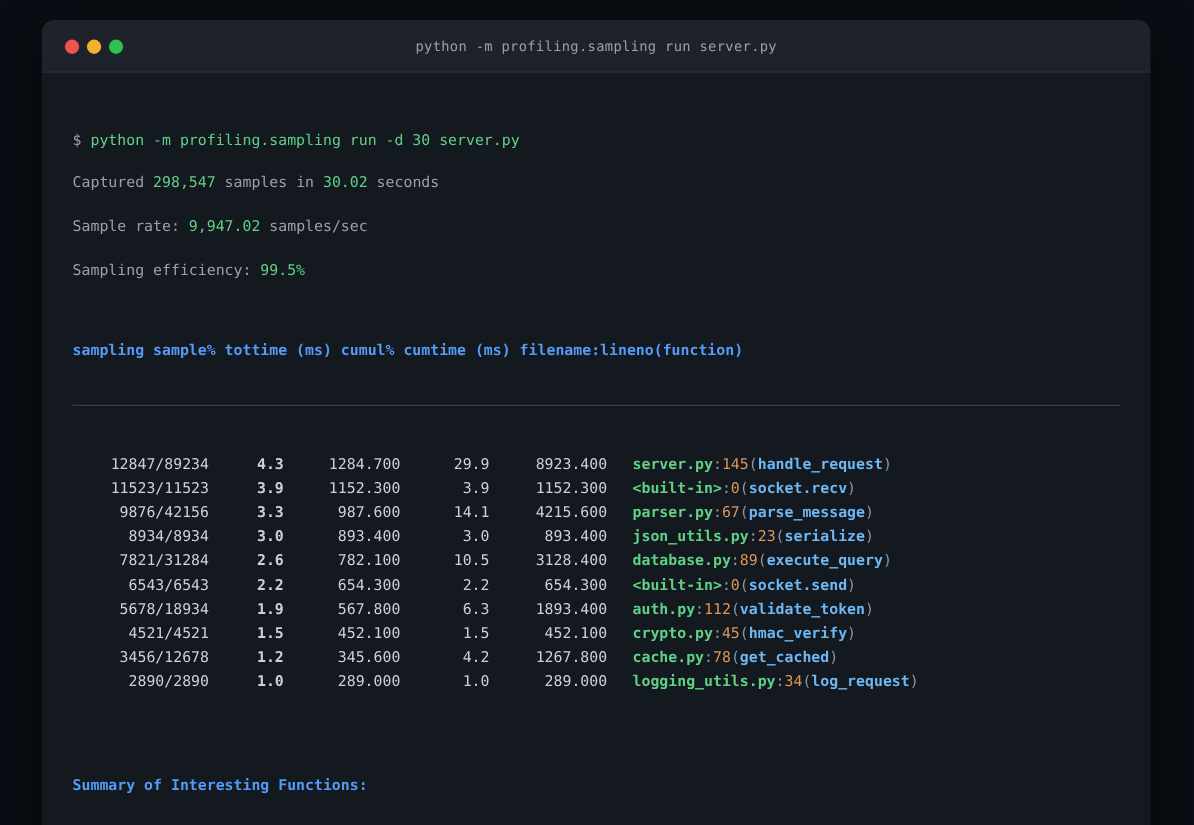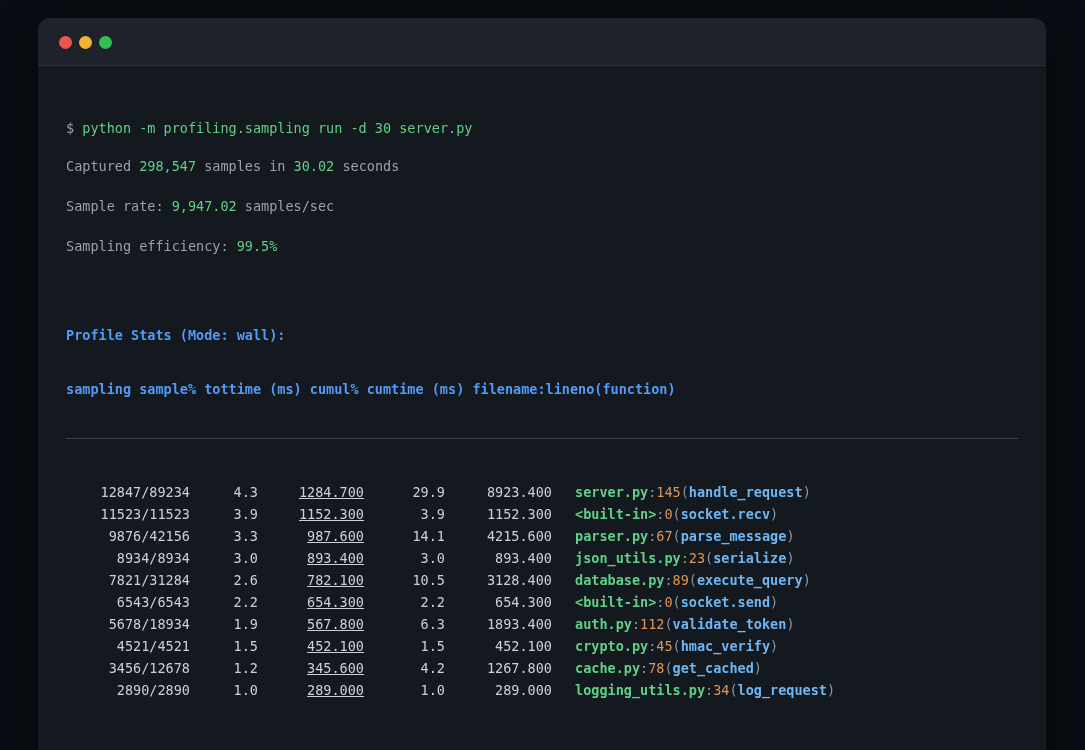--- a/index.html
+++ b/index.html
@@ -67,6 +67,7 @@
       <span class="dot yellow"></span>
       <span class="dot green"></span>
     </div>
+    <div class="title">python -m profiling.sampling run server.py</div>
   </div>
 
   <div class="content">

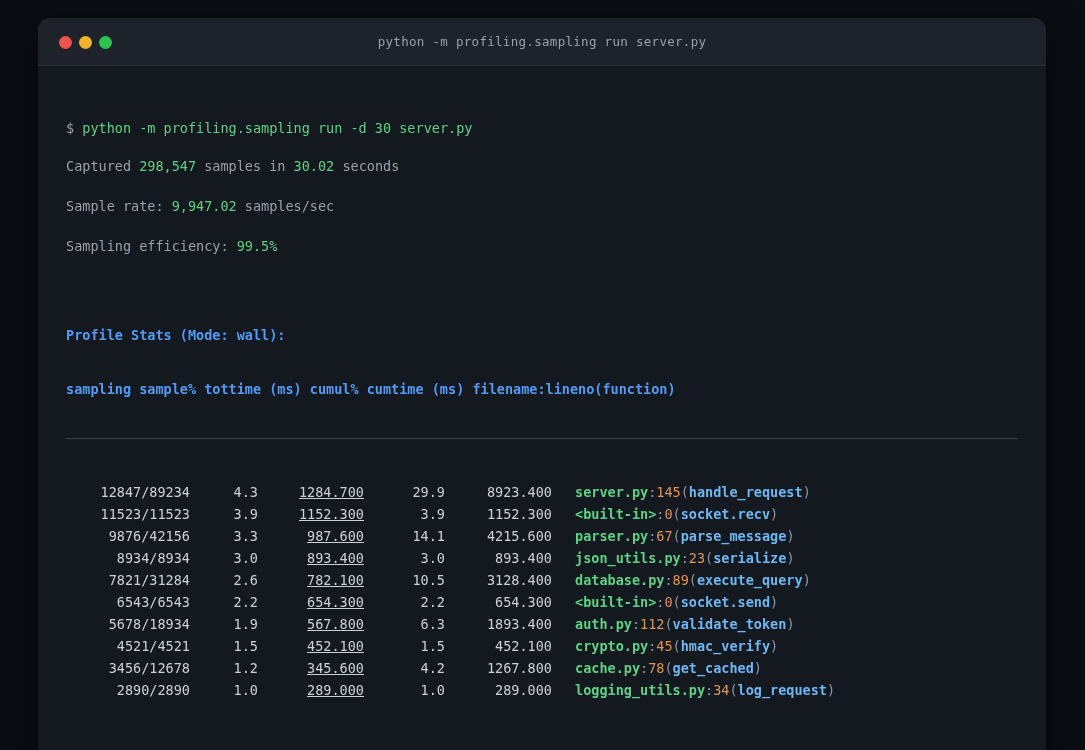--- a/index.html
+++ b/index.html
@@ -73,7 +73,6 @@
   <div class="content">
     <div class="intro"><div class="tline"><span class="tk tk-prompt">$ </span><span class="tk tk-cmd">python -m profiling.sampling run -d 30 server.py</span></div><div class="tline"><span class="tk tk-label">Captured </span><span class="tk tk-value">298,547</span><span class="tk tk-label"> samples in </span><span class="tk tk-value">30.02</span><span class="tk tk-label"> seconds</span></div><div class="tline"><span class="tk tk-label">Sample rate: </span><span class="tk tk-value">9,947.02</span><span class="tk tk-label"> samples/sec</span></div><div class="tline"><span class="tk tk-label">Sampling efficiency: </span><span class="tk tk-value">99.5%</span></div></div>
 
-    <div class="sec-title t-profile">Profile Stats (Mode: wall):</div>
     <div class="cols-header">sampling sample% tottime (ms) cumul% cumtime (ms) filename:lineno(function)</div>
     <hr class="rule">
     <div class="rows"><div class="tline"><span class="tk tk-col-nsamples">12847/89234</span><span class="tk tk-col-sample">4.3</span><span class="tk tk-col-tottime">1284.700</span><span class="tk tk-col-cumul">29.9</span><span class="tk tk-col-cumtime">8923.400</span><span class="tk tk-file">server.py</span><span class="tk tk-punct">:</span><span class="tk tk-lineno">145</span><span class="tk tk-punct">(</span><span class="tk tk-func">handle_request</span><span class="tk tk-punct">)</span></div><div class="tline"><span class="tk tk-col-nsamples">11523/11523</span><span class="tk tk-col-sample">3.9</span><span class="tk tk-col-tottime">1152.300</span><span class="tk tk-col-cumul">3.9</span><span class="tk tk-col-cumtime">1152.300</span><span class="tk tk-file">&lt;built-in&gt;</span><span class="tk tk-punct">:</span><span class="tk tk-lineno">0</span><span class="tk tk-punct">(</span><span class="tk tk-func">socket.recv</span><span class="tk tk-punct">)</span></div><div class="tline"><span class="tk tk-col-nsamples">9876/42156</span><span class="tk tk-col-sample">3.3</span><span class="tk tk-col-tottime">987.600</span><span class="tk tk-col-cumul">14.1</span><span class="tk tk-col-cumtime">4215.600</span><span class="tk tk-file">parser.py</span><span class="tk tk-punct">:</span><span class="tk tk-lineno">67</span><span class="tk tk-punct">(</span><span class="tk tk-func">parse_message</span><span class="tk tk-punct">)</span></div><div class="tline"><span class="tk tk-col-nsamples">8934/8934</span><span class="tk tk-col-sample">3.0</span><span class="tk tk-col-tottime">893.400</span><span class="tk tk-col-cumul">3.0</span><span class="tk tk-col-cumtime">893.400</span><span class="tk tk-file">json_utils.py</span><span class="tk tk-punct">:</span><span class="tk tk-lineno">23</span><span class="tk tk-punct">(</span><span class="tk tk-func">serialize</span><span class="tk tk-punct">)</span></div><div class="tline"><span class="tk tk-col-nsamples">7821/31284</span><span class="tk tk-col-sample">2.6</span><span class="tk tk-col-tottime">782.100</span><span class="tk tk-col-cumul">10.5</span><span class="tk tk-col-cumtime">3128.400</span><span class="tk tk-file">database.py</span><span class="tk tk-punct">:</span><span class="tk tk-lineno">89</span><span class="tk tk-punct">(</span><span class="tk tk-func">execute_query</span><span class="tk tk-punct">)</span></div><div class="tline"><span class="tk tk-col-nsamples">6543/6543</span><span class="tk tk-col-sample">2.2</span><span class="tk tk-col-tottime">654.300</span><span class="tk tk-col-cumul">2.2</span><span class="tk tk-col-cumtime">654.300</span><span class="tk tk-file">&lt;built-in&gt;</span><span class="tk tk-punct">:</span><span class="tk tk-lineno">0</span><span class="tk tk-punct">(</span><span class="tk tk-func">socket.send</span><span class="tk tk-punct">)</span></div><div class="tline"><span class="tk tk-col-nsamples">5678/18934</span><span class="tk tk-col-sample">1.9</span><span class="tk tk-col-tottime">567.800</span><span class="tk tk-col-cumul">6.3</span><span class="tk tk-col-cumtime">1893.400</span><span class="tk tk-file">auth.py</span><span class="tk tk-punct">:</span><span class="tk tk-lineno">112</span><span class="tk tk-punct">(</span><span class="tk tk-func">validate_token</span><span class="tk tk-punct">)</span></div><div class="tline"><span class="tk tk-col-nsamples">4521/4521</span><span class="tk tk-col-sample">1.5</span><span class="tk tk-col-tottime">452.100</span><span class="tk tk-col-cumul">1.5</span><span class="tk tk-col-cumtime">452.100</span><span class="tk tk-file">crypto.py</span><span class="tk tk-punct">:</span><span class="tk tk-lineno">45</span><span class="tk tk-punct">(</span><span class="tk tk-func">hmac_verify</span><span class="tk tk-punct">)</span></div><div class="tline"><span class="tk tk-col-nsamples">3456/12678</span><span class="tk tk-col-sample">1.2</span><span class="tk tk-col-tottime">345.600</span><span class="tk tk-col-cumul">4.2</span><span class="tk tk-col-cumtime">1267.800</span><span class="tk tk-file">cache.py</span><span class="tk tk-punct">:</span><span class="tk tk-lineno">78</span><span class="tk tk-punct">(</span><span class="tk tk-func">get_cached</span><span class="tk tk-punct">)</span></div><div class="tline"><span class="tk tk-col-nsamples">2890/2890</span><span class="tk tk-col-sample">1.0</span><span class="tk tk-col-tottime">289.000</span><span class="tk tk-col-cumul">1.0</span><span class="tk tk-col-cumtime">289.000</span><span class="tk tk-file">logging_utils.py</span><span class="tk tk-punct">:</span><span class="tk tk-lineno">34</span><span class="tk tk-punct">(</span><span class="tk tk-func">log_request</span><span class="tk tk-punct">)</span></div></div>

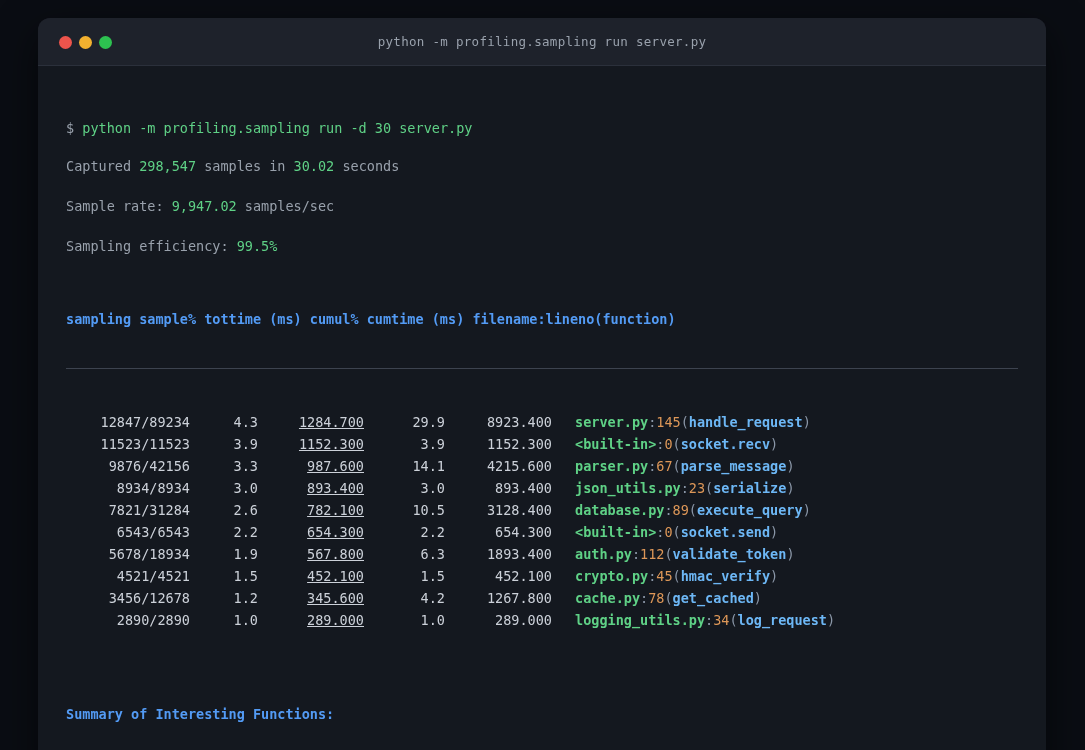--- a/index.html
+++ b/index.html
@@ -52,7 +52,7 @@
     display:inline-block;text-align:right;color:var(--num);
   }
   .tk-col-nsamples{width:124px;}
-  .tk-col-sample{width:68px;}
+  .tk-col-sample{width:68px;font-weight:bold;}
   .tk-col-tottime{width:106px;text-decoration:underline;}
   .tk-col-cumul{width:81px;}
   .tk-col-cumtime{width:107px;margin-right:23px;}

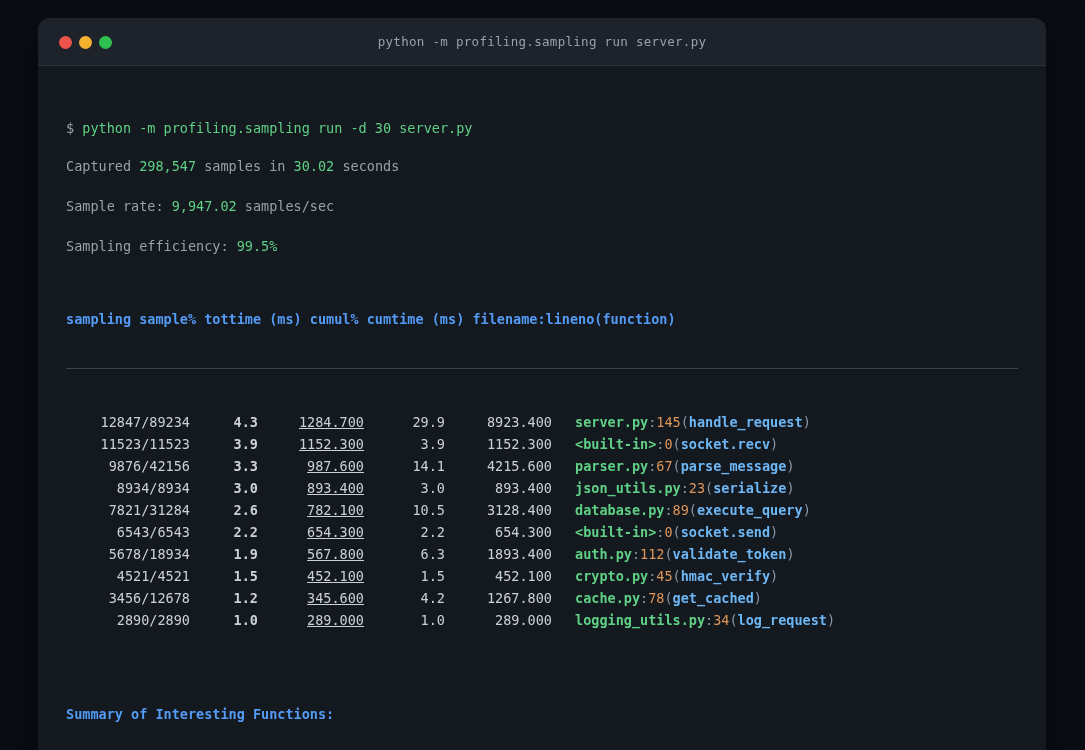--- a/index.html
+++ b/index.html
@@ -53,7 +53,7 @@
   }
   .tk-col-nsamples{width:124px;}
   .tk-col-sample{width:68px;font-weight:bold;}
-  .tk-col-tottime{width:106px;text-decoration:underline;}
+  .tk-col-tottime{width:106px;}
   .tk-col-cumul{width:81px;}
   .tk-col-cumtime{width:107px;margin-right:23px;}
 </style>

